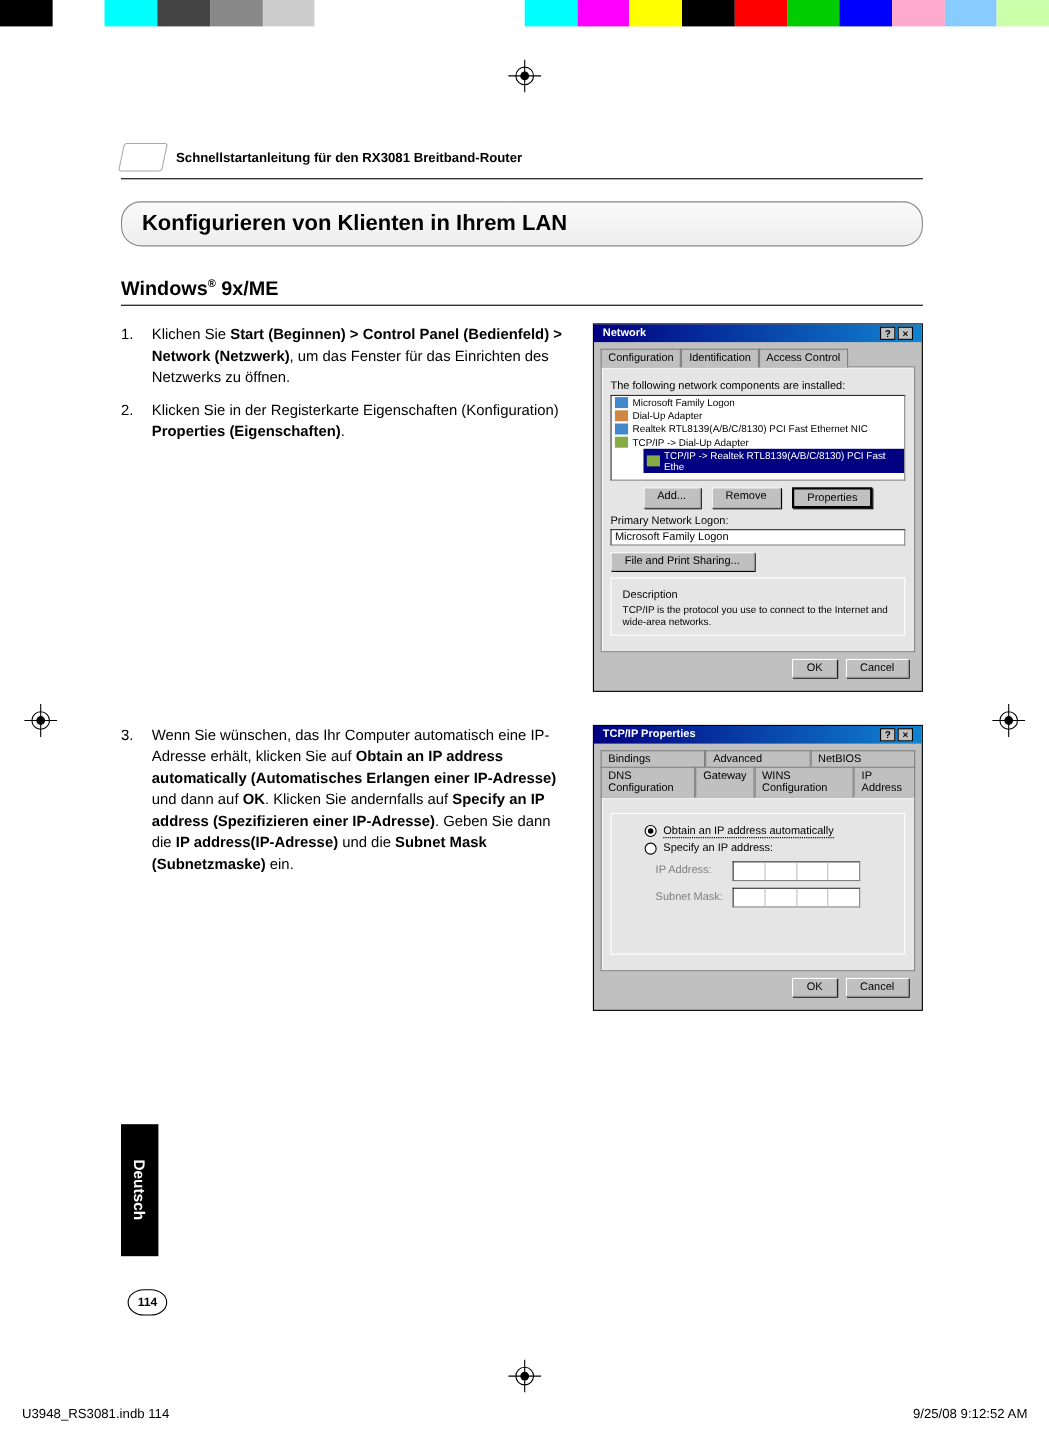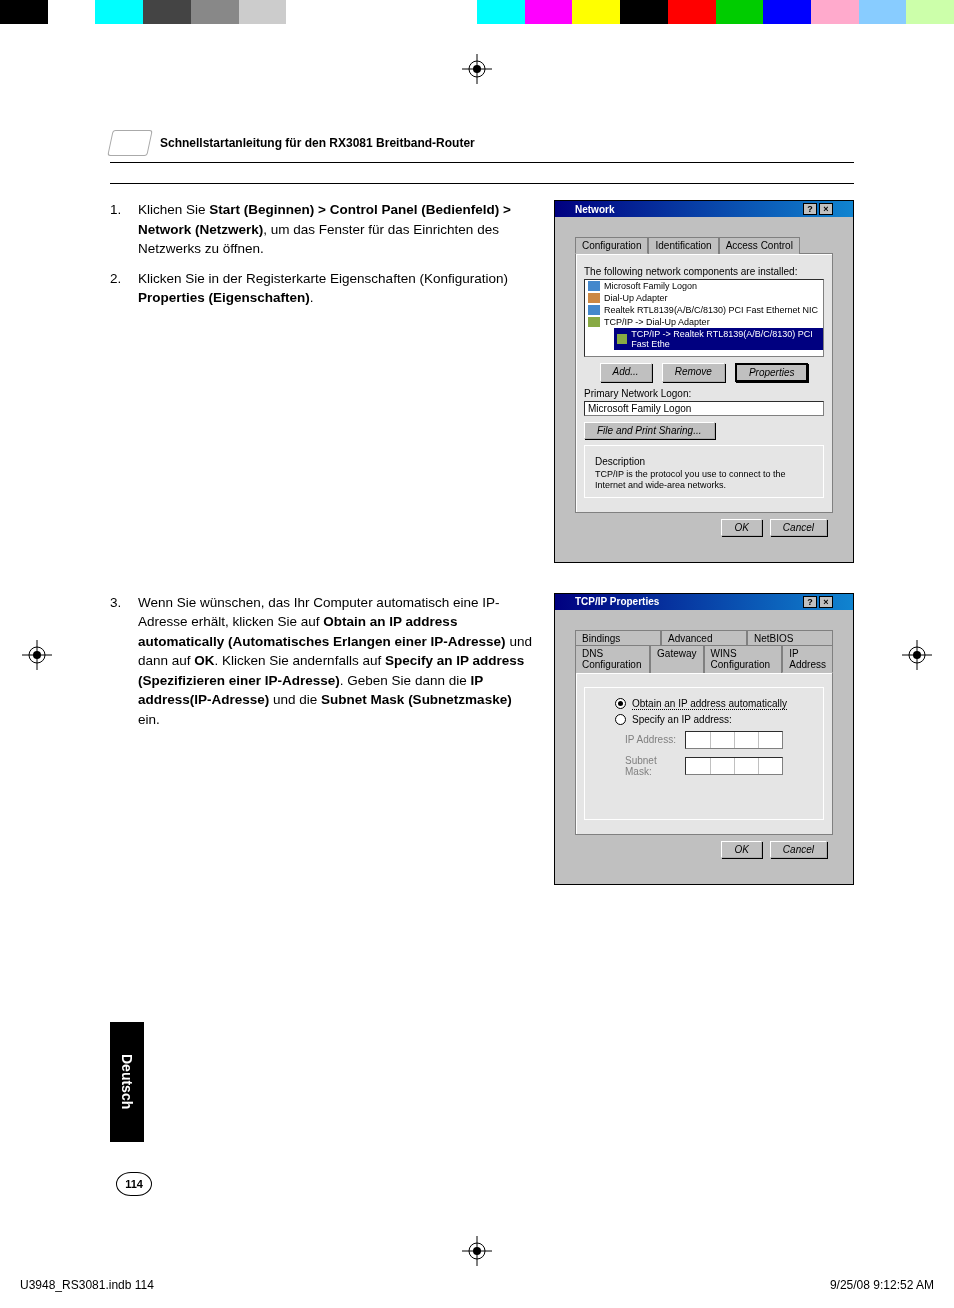--- a/index.html
+++ b/index.html
@@ -14,7 +14,7 @@
   .regmark svg { width: 100%; height: 100%; }
   
   
-  .page { position: absolute; top: 130px; left: 110px; right: 100px; }
+  .page { position: absolute; top: 130px; left: 110px; right: 115px; }
   
   .doc-header { display: flex; align-items: center; gap: 10px; border-bottom: 1px solid #000; padding-bottom: 6px; margin-bottom: 20px; }
   .asus-chip { width: 40px; height: 26px; border: 1px solid #aaa; border-radius: 3px; transform: skewX(-12deg); display:flex; align-items:center; justify-content:center; font-size:6px; color:#999; }

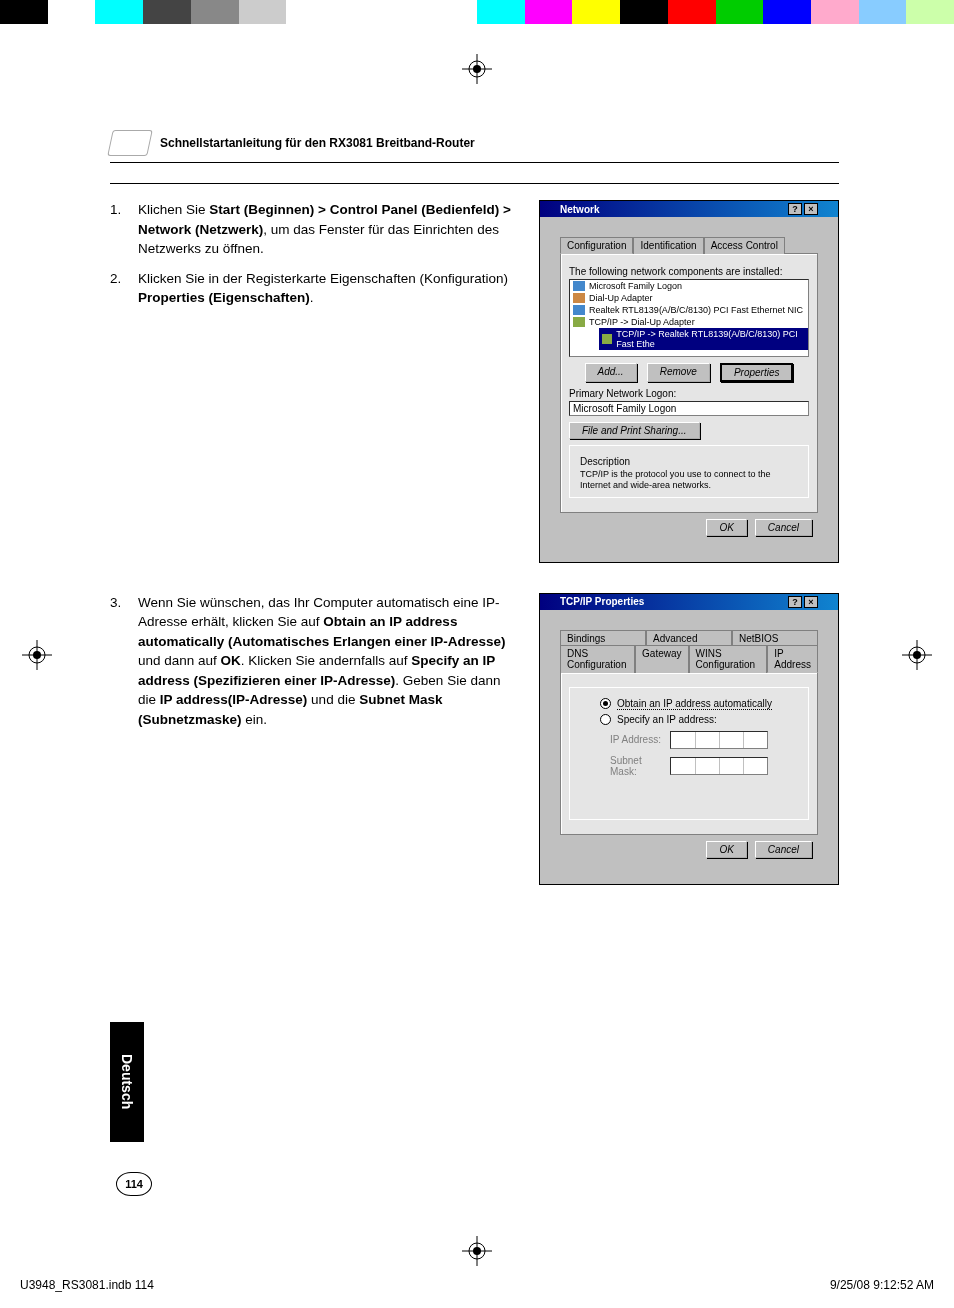--- a/index.html
+++ b/index.html
@@ -144,6 +144,7 @@
     <div class="doc-header-text">Schnellstartanleitung für den RX3081 Breitband-Router</div>
   </div>
 
+  <div class="section-title">Konfigurieren von Klienten in Ihrem LAN</div>
 
   <div class="intro">
   </div>

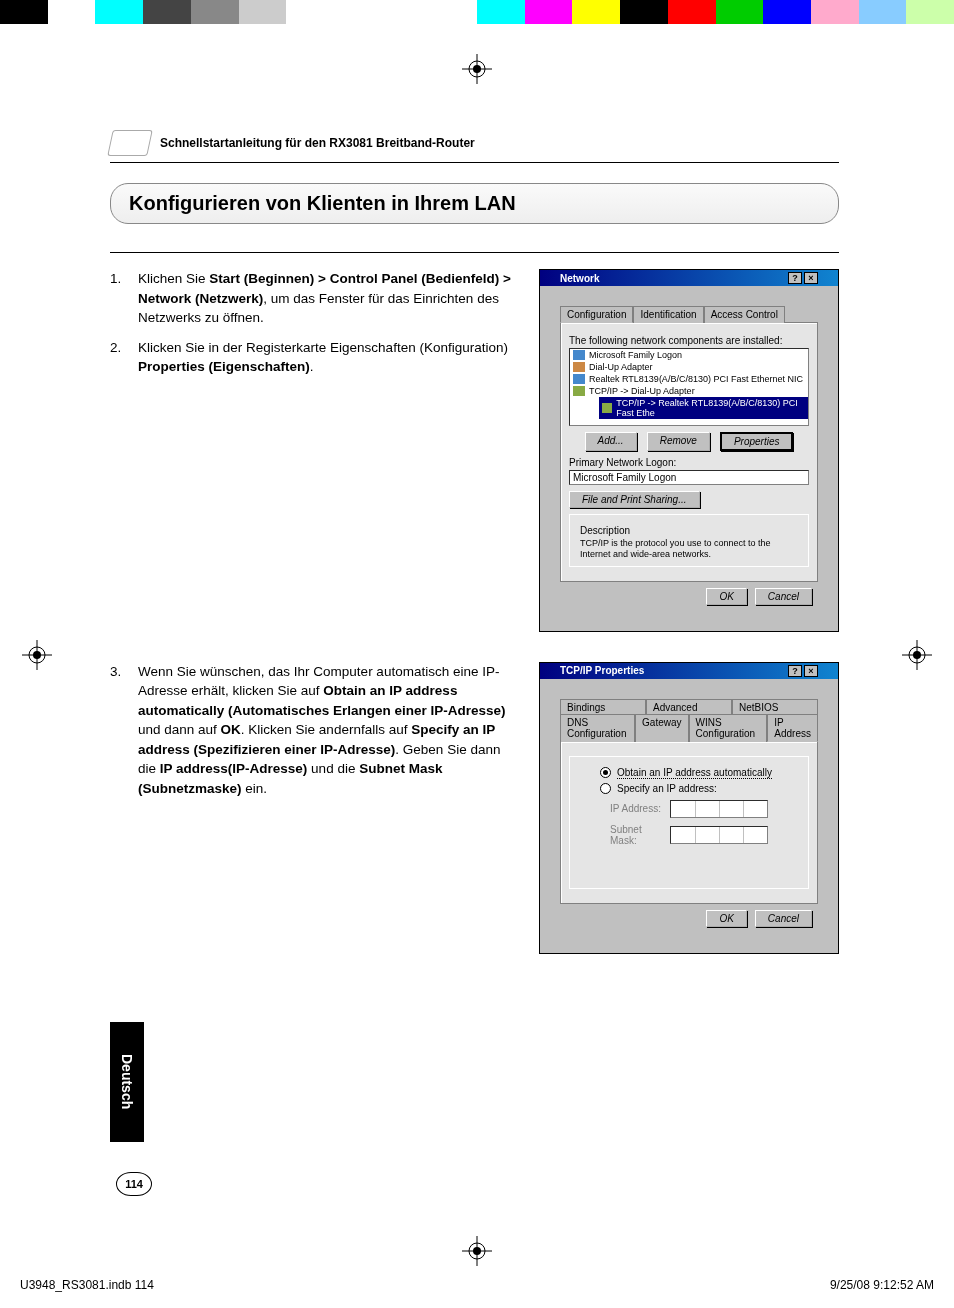--- a/index.html
+++ b/index.html
@@ -149,6 +149,9 @@
   <div class="intro">
   </div>
 
+  <div class="subheading">
+    <span>Windows</span><sup>®</sup><span> 9x/ME</span>
+  </div>
   <div class="ruleline"></div>
 
   <div class="columns">

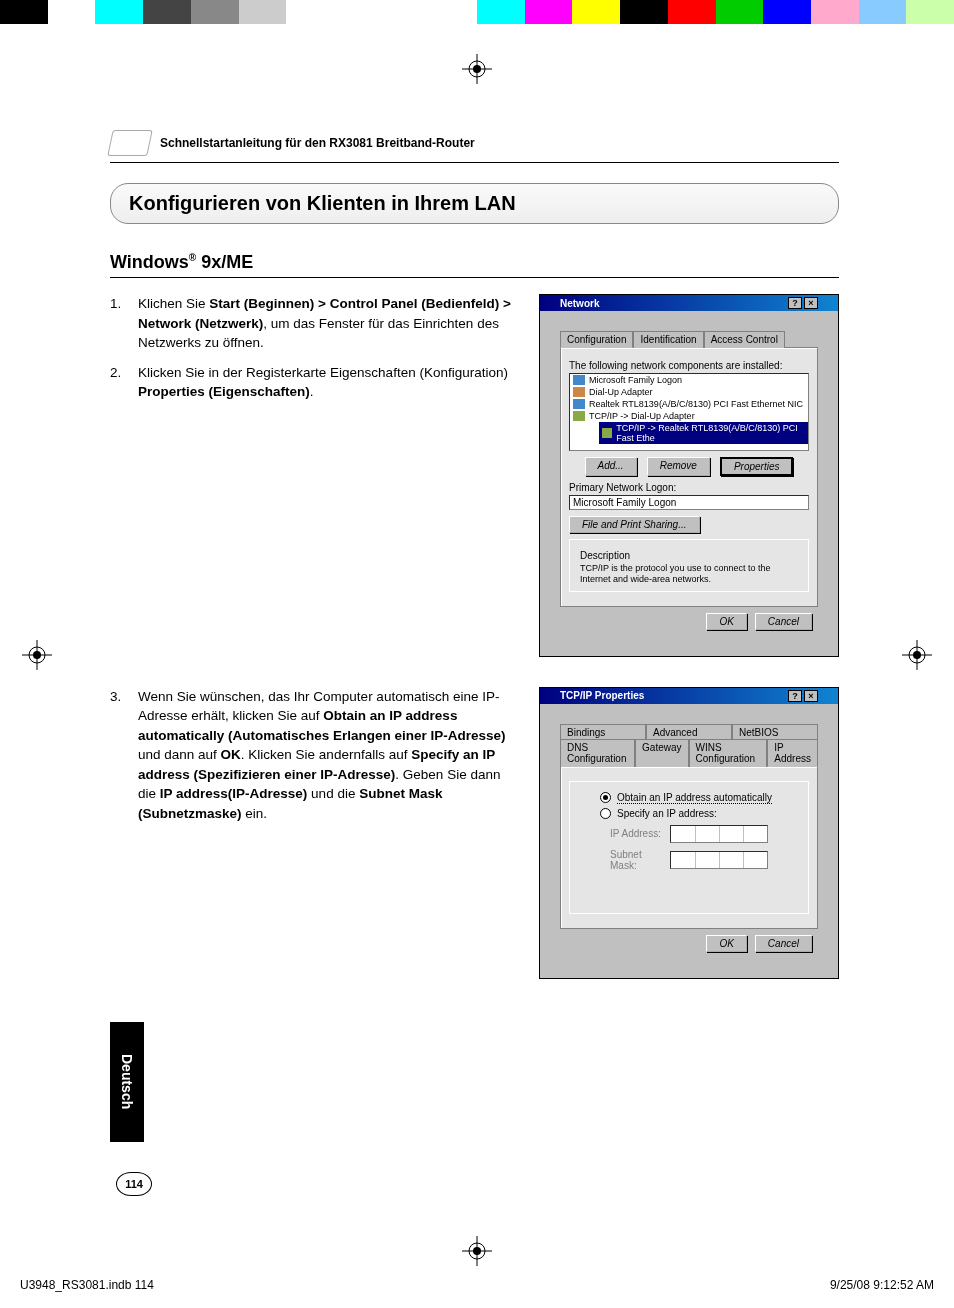--- a/index.html
+++ b/index.html
@@ -39,7 +39,7 @@
   
   
   .win { border: 1px solid #000; font-family: Tahoma, Arial, sans-serif; font-size: 10px; background: #c0c0c0; }
-  .win-title { background: linear-gradient(to right, #000080, #1084d0); color: #fff; padding: 2px 20px; display:flex; justify-content: space-between; align-items:center; font-weight: bold; font-size: 10px;}
+  .win-title { background: linear-gradient(to right, #000080, #1084d0); color: #fff; padding: 2px 8px; display:flex; justify-content: space-between; align-items:flex-start; font-weight: bold; font-size: 10px;}
   .win-title .btns { display:flex; gap:2px; }
   .win-title .wb { width:14px; height:12px; background:#c0c0c0; border:1px solid #000; font-size:9px; text-align:center; line-height:10px; color:#000;}
   .win-body { padding: 20px; }

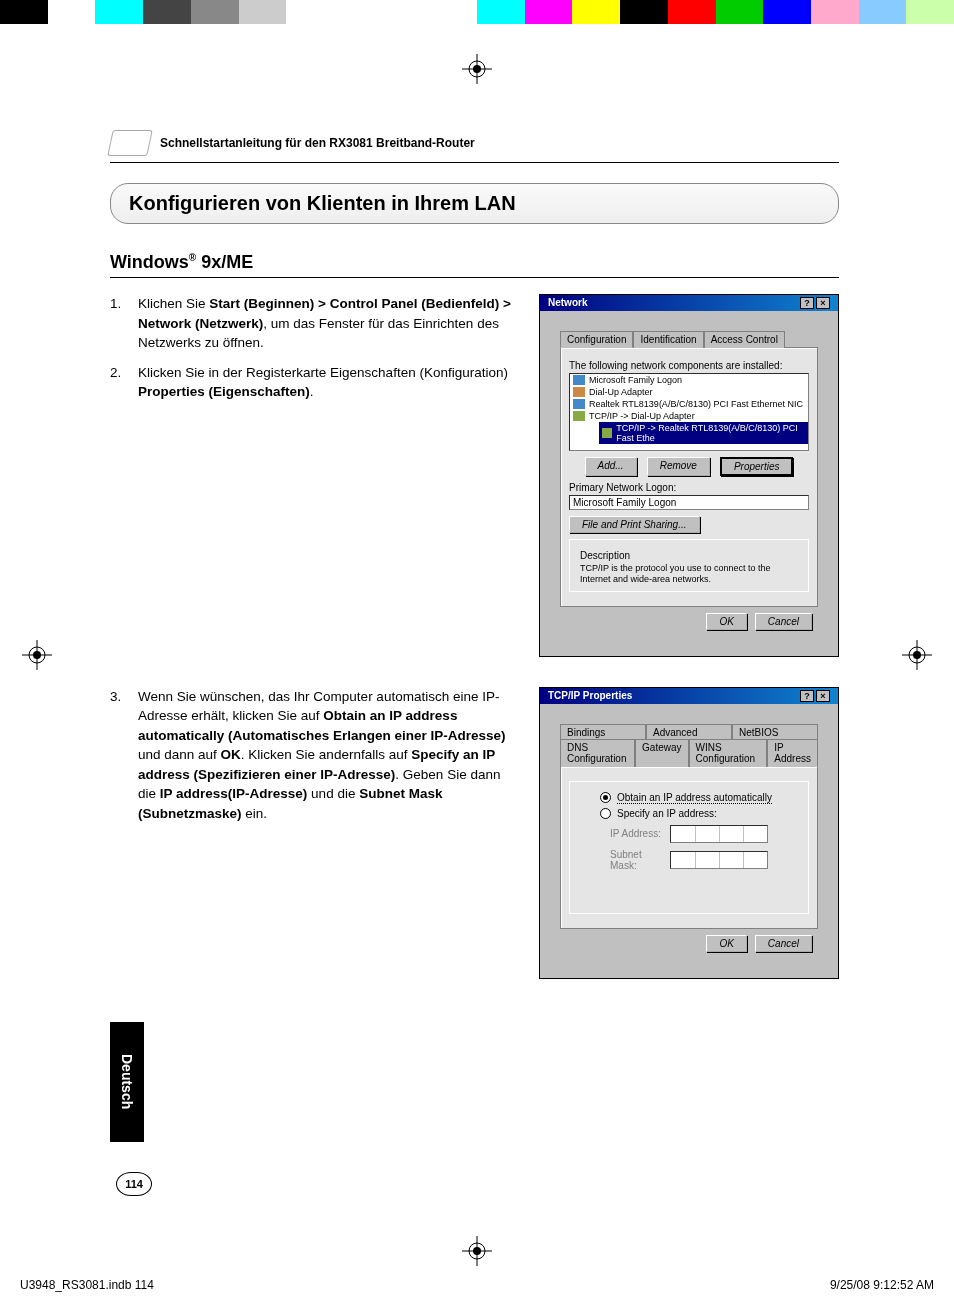--- a/index.html
+++ b/index.html
@@ -42,7 +42,7 @@
   .win-title { background: linear-gradient(to right, #000080, #1084d0); color: #fff; padding: 2px 8px; display:flex; justify-content: space-between; align-items:flex-start; font-weight: bold; font-size: 10px;}
   .win-title .btns { display:flex; gap:2px; }
   .win-title .wb { width:14px; height:12px; background:#c0c0c0; border:1px solid #000; font-size:9px; text-align:center; line-height:10px; color:#000;}
-  .win-body { padding: 20px; }
+  .win-body { padding: 6px; }
   .tabstrip { display:flex; gap:0; margin-bottom: -1px; font-size:10px; }
   .tab { border:1px solid #808080; border-bottom:none; padding: 2px 6px; background:#c0c0c0; position: relative; }
   .tab.active { background:#c0c0c0; z-index:2; border-bottom:1px solid #c0c0c0; }

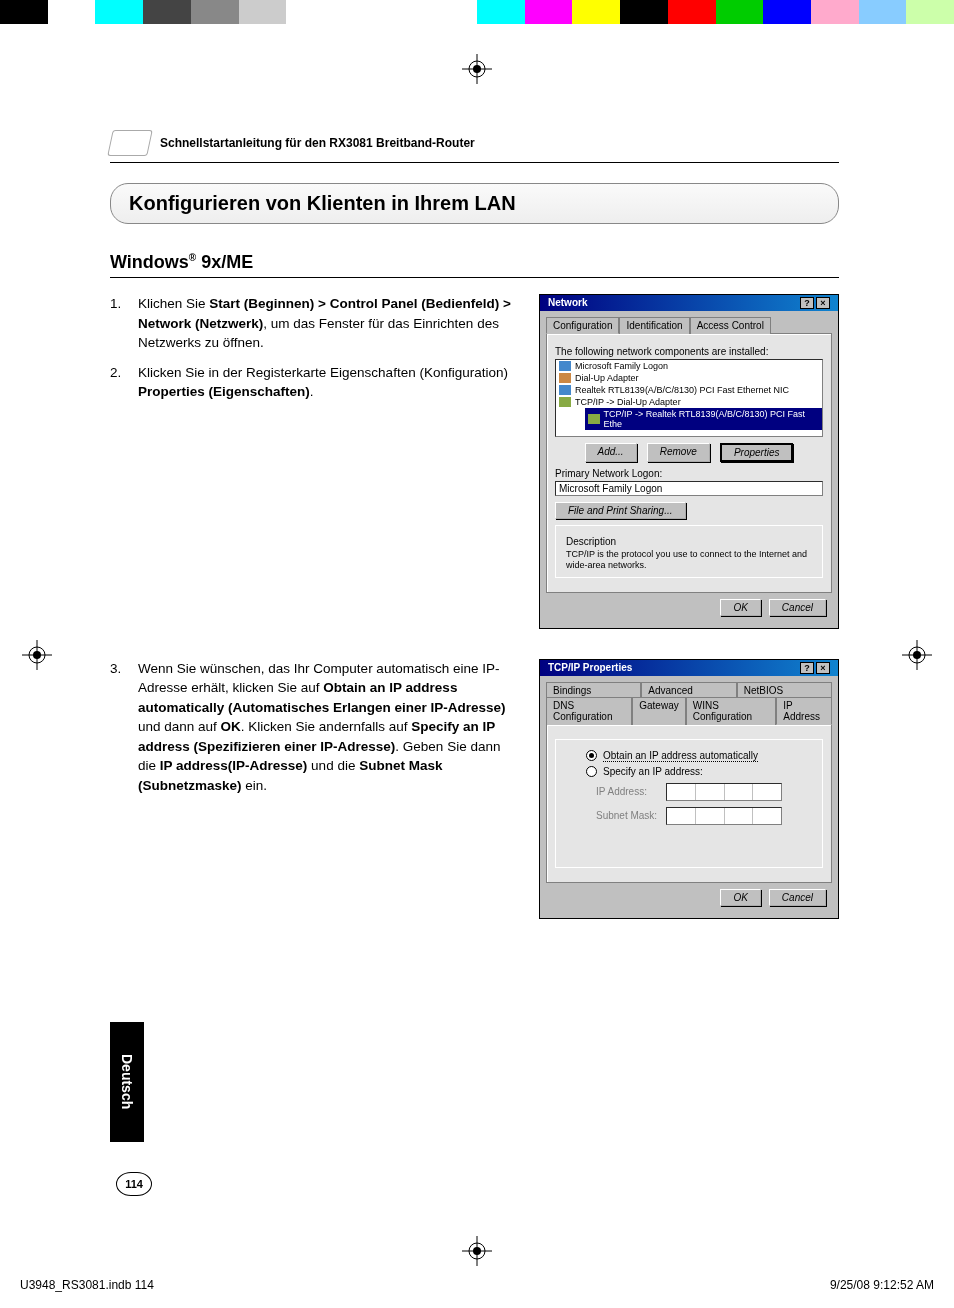--- a/index.html
+++ b/index.html
@@ -55,7 +55,7 @@
   .licon.dial { background:#c84; }
   .licon.tcp { background:#8a4; }
   .btnrow { display:flex; gap:10px; justify-content:center; margin:6px 0; }
-  .wbtn { border:1px outset #fff; background:#c0c0c0; padding:2px 12px; font-size:10px; box-shadow: 1px 1px #000; font-style: italic;}
+  .wbtn { border:1px outset #fff; background:#c0c0c0; padding:2px 12px; font-size:10px; box-shadow: 1px 1px #000;}
   .wbtn.def { border:2px solid #000; }
   .field { background:#fff; border:1px inset #808080; padding:1px 3px; font-size:10px; width:100%; }
   .grouplabel { font-size:10px; margin: 4px 0 2px; }

